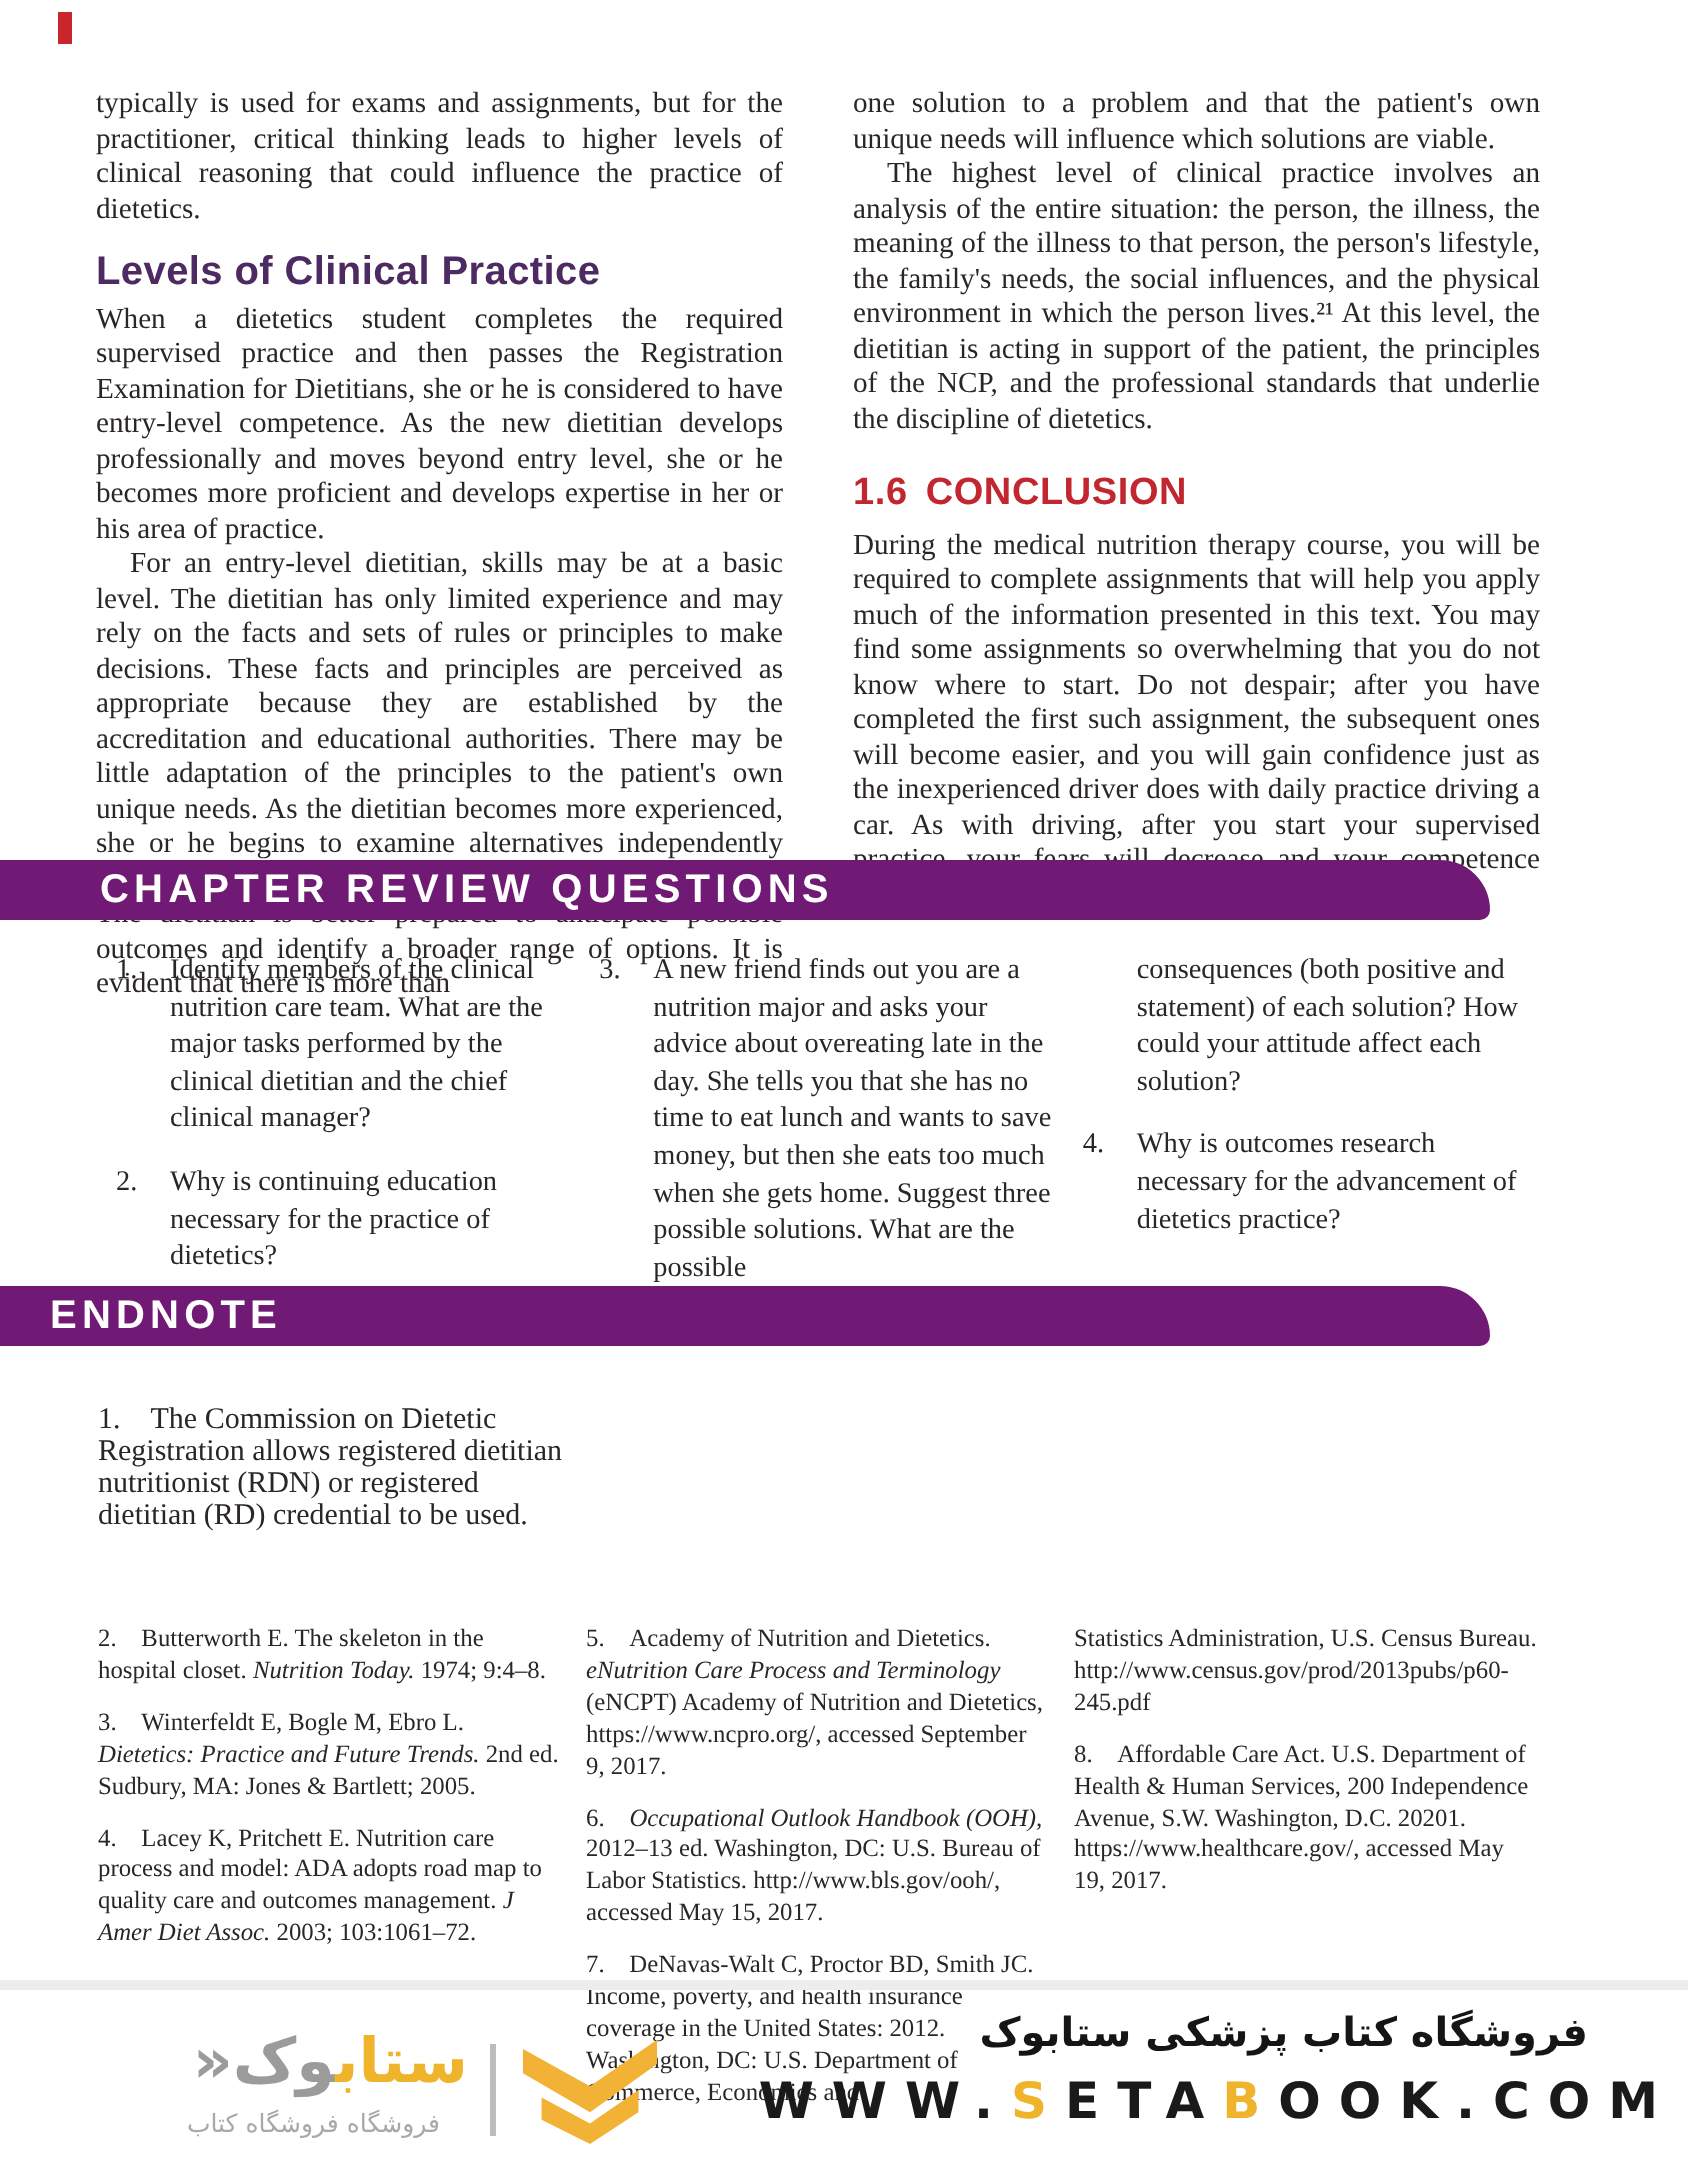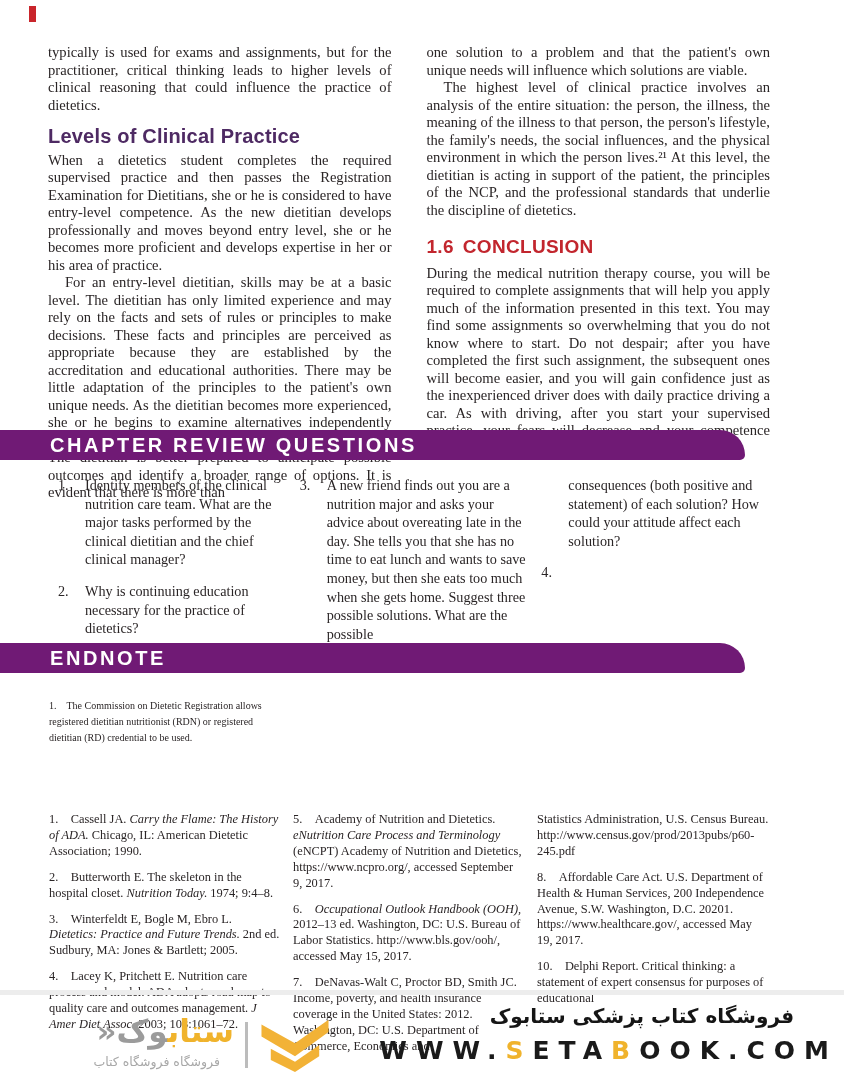--- a/index.html
+++ b/index.html
@@ -137,6 +137,7 @@
       </div>
       <div class="q-item">
         <span class="q-num">4.</span>
+        <span class="q-text">Why is outcomes research necessary for the advancement of dietetics practice?</span>
       </div>
     </div>
   </div>

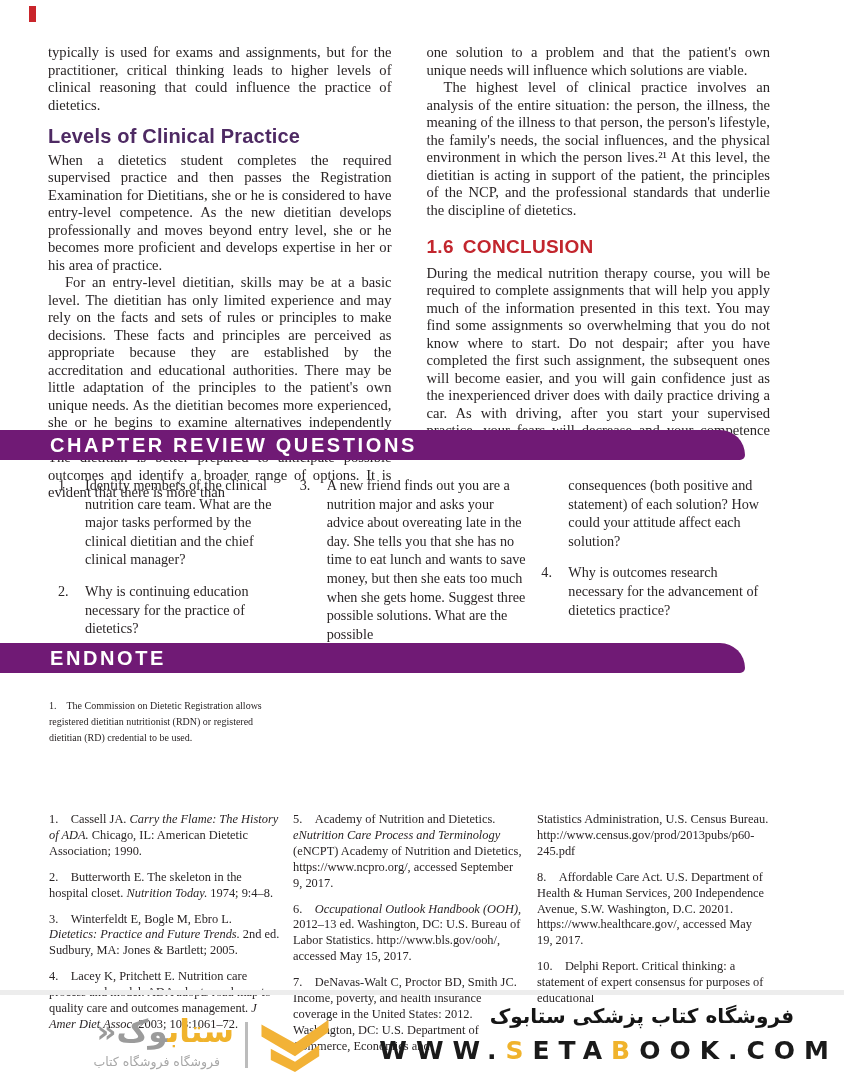--- a/index.html
+++ b/index.html
@@ -34,7 +34,7 @@
     display:flex; align-items:center; padding-left:50px; box-sizing:border-box;
   }
   #banner-review { top:430px; }
-  #banner-endnote { top:643px; }
+  #banner-endnote { top:643px;padding-left:25px; }
   #banner-references { top:765px; }
 
   

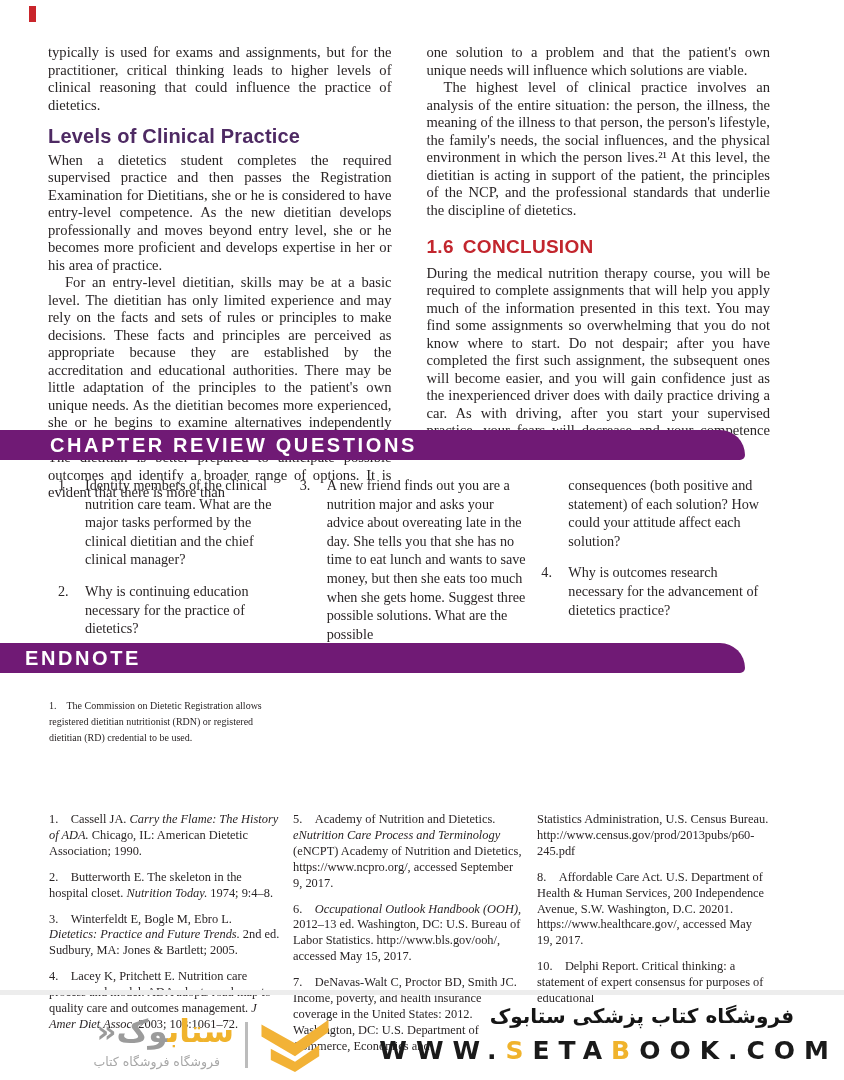--- a/index.html
+++ b/index.html
@@ -49,7 +49,7 @@
   
   .endnote-text {
     position:absolute; top:688px; left:49px; width:235px;
-    font-size:10px; line-height:15.9px;
+    font-size:15px; line-height:15.9px;
   }
 
   

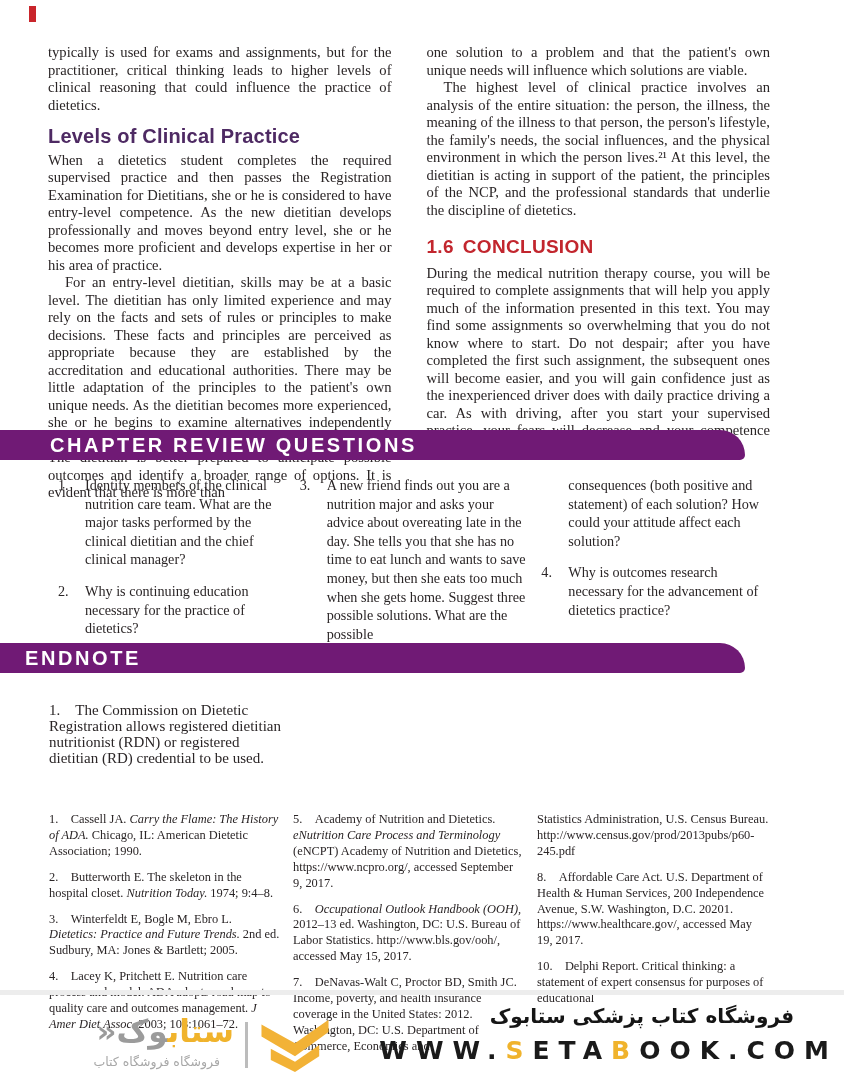--- a/index.html
+++ b/index.html
@@ -149,7 +149,6 @@
 
   <div class="refs">
     <div class="ref-col">
-      <p class="ref-item"><span>1. Cassell JA. </span><span class="it">Carry the Flame: The History of ADA.</span><span> Chicago, IL: American Dietetic Association; 1990.</span></p>
       <p class="ref-item"><span>2. Butterworth E. The skeleton in the hospital closet. </span><span class="it">Nutrition Today.</span><span> 1974; 9:4–8.</span></p>
       <p class="ref-item"><span>3. Winterfeldt E, Bogle M, Ebro L. </span><span class="it">Dietetics: Practice and Future Trends.</span><span> 2nd ed. Sudbury, MA: Jones &amp; Bartlett; 2005.</span></p>
       <p class="ref-item"><span>4. Lacey K, Pritchett E. Nutrition care process and model: ADA adopts road map to quality care and outcomes management. </span><span class="it">J Amer Diet Assoc.</span><span> 2003; 103:1061–72.</span></p>

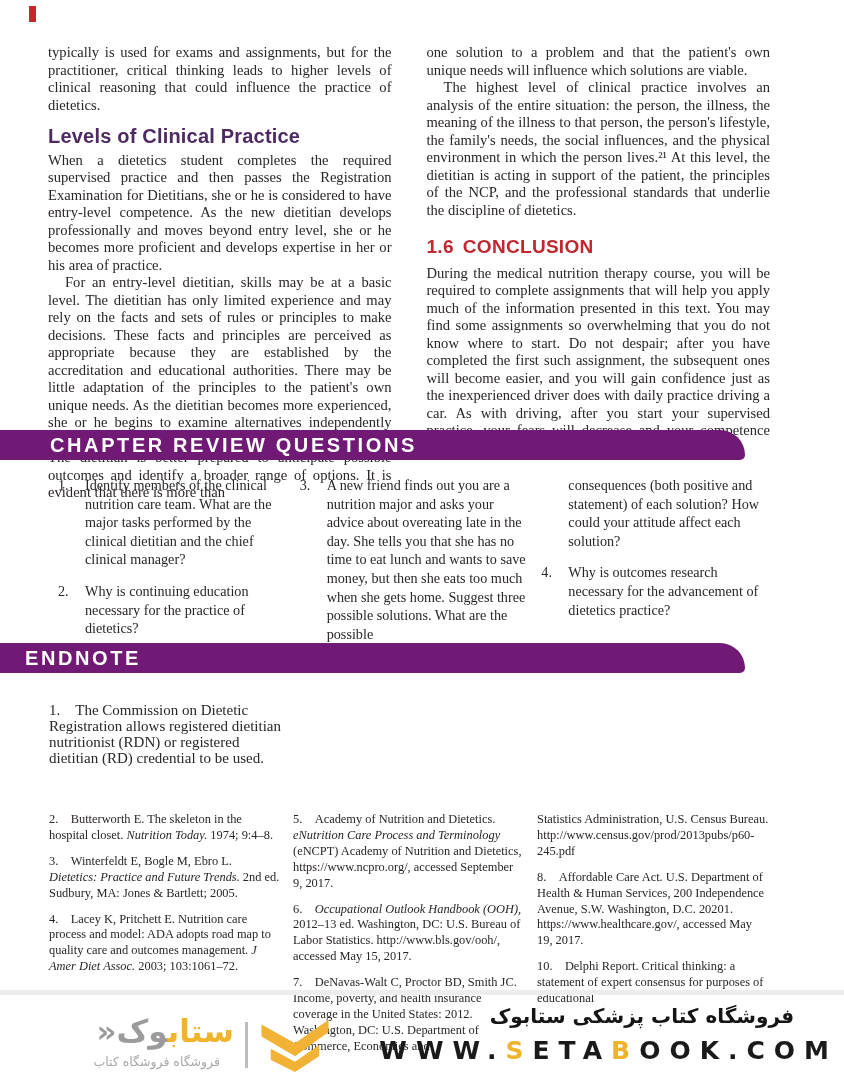--- a/index.html
+++ b/index.html
@@ -161,7 +161,6 @@
     <div class="ref-col">
       <p class="ref-item"><span>Statistics Administration, U.S. Census Bureau. http://www.census.gov/prod/2013pubs/p60-245.pdf</span></p>
       <p class="ref-item"><span>8. Affordable Care Act. U.S. Department of Health &amp; Human Services, 200 Independence Avenue, S.W. Washington, D.C. 20201. https://www.healthcare.gov/, accessed  May 19, 2017.</span></p>
-      <p class="ref-item"><span>10. Delphi Report. Critical thinking: a statement of expert consensus for purposes of educational</span></p>
     </div>
   </div>
 

